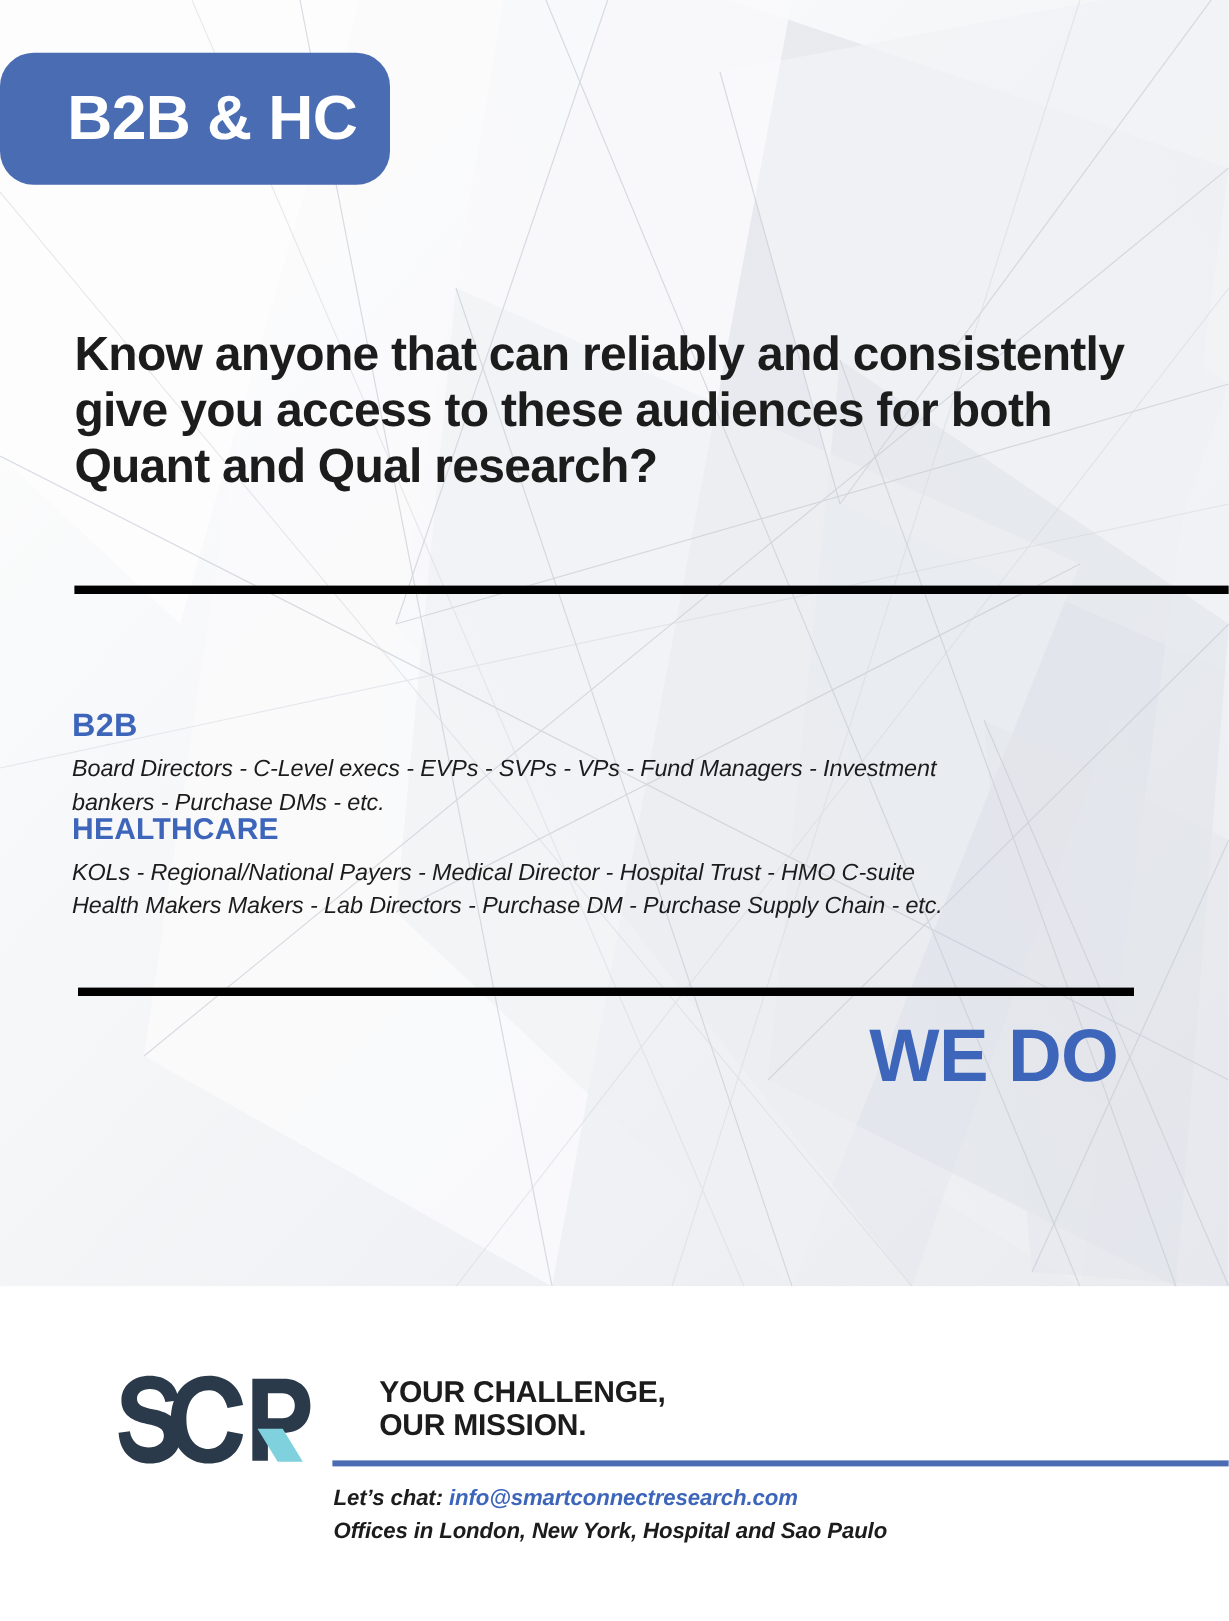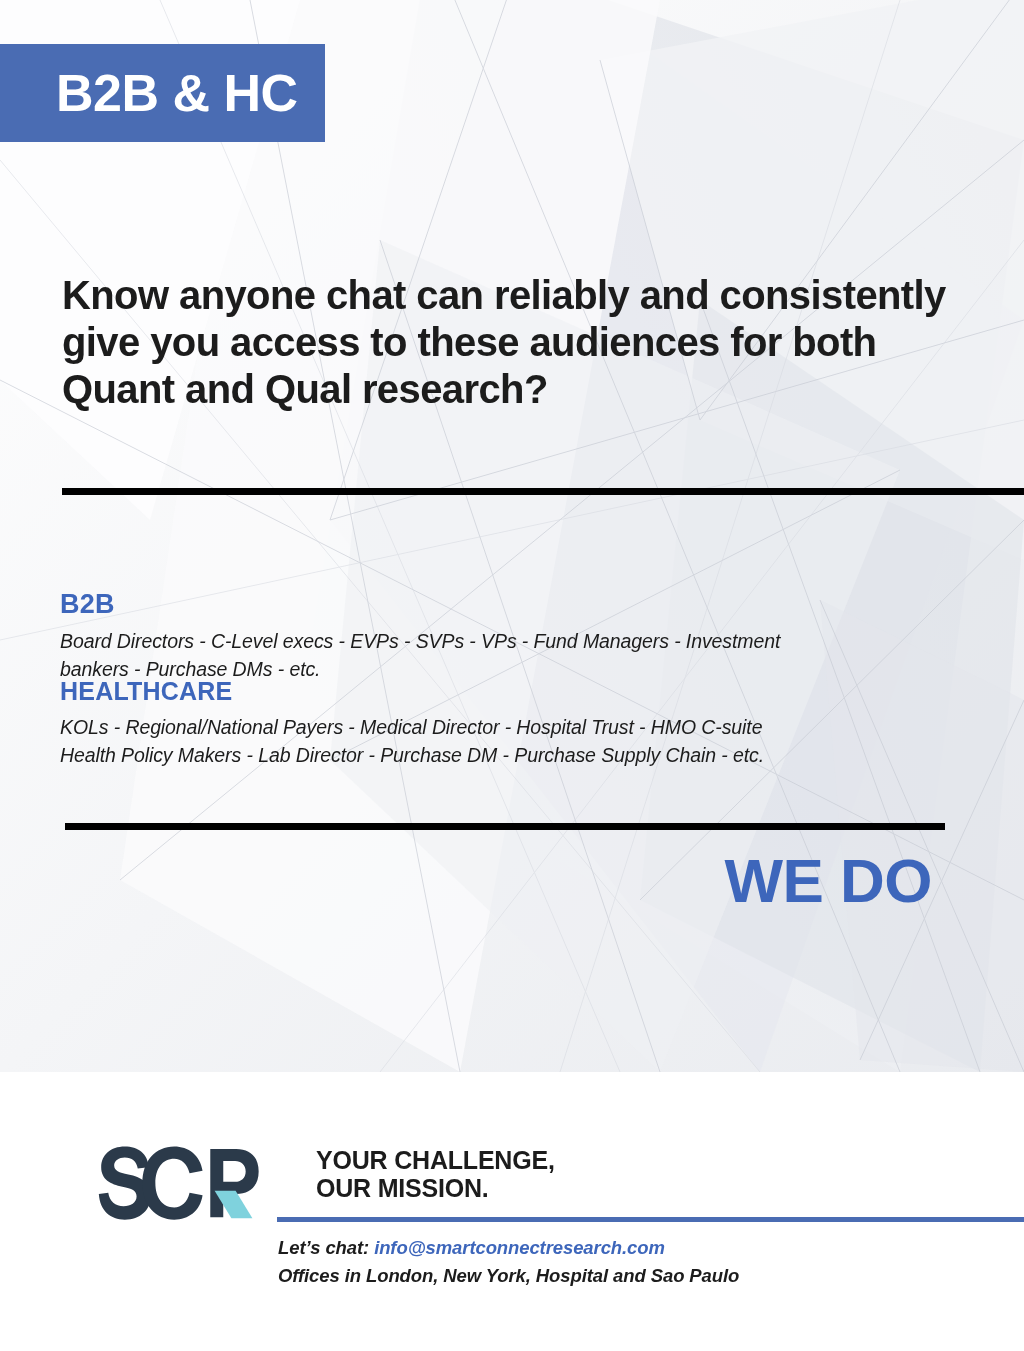--- a/index.html
+++ b/index.html
@@ -29,9 +29,9 @@
   .badge {
     position:absolute;
     left:0; top:44px;
-    width:325px; height:98px;
+    width:325px; height:110px;
     background:#4a6cb3;
-    display:flex; align-items:center;
+    display:flex; align-items:center;border-radius:28px;
   }
   .badge-label {
     color:#ffffff;

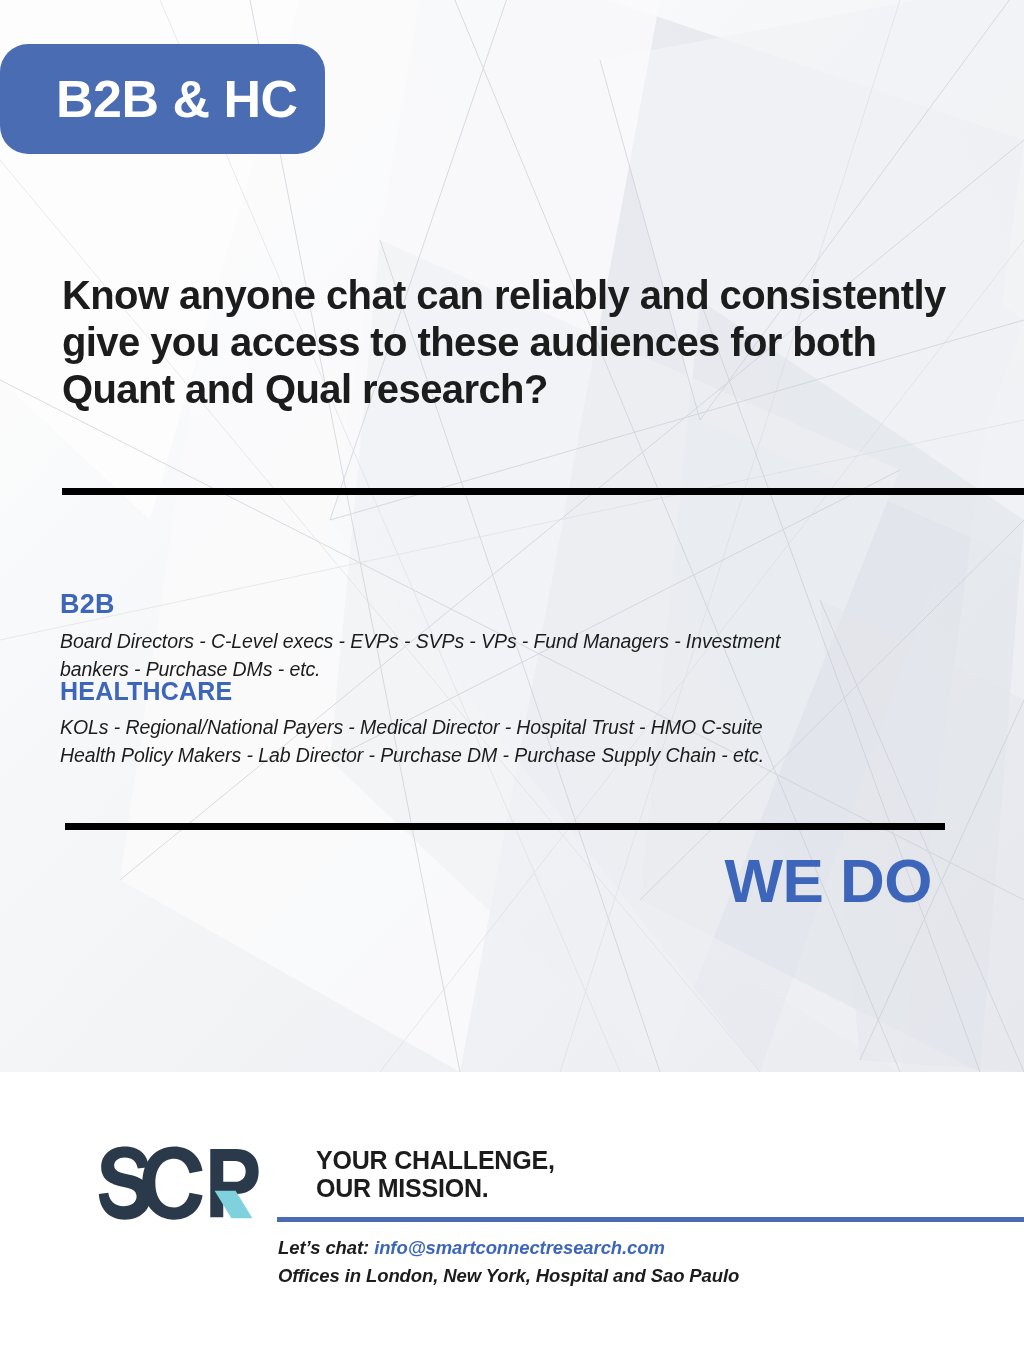--- a/index.html
+++ b/index.html
@@ -216,7 +216,7 @@
     <div class="badge-label">B2B &amp; HC</div>
   </div>
 
-  <h1 class="headline">Know anyone chat can reliably and consistently give you access to these audiences for both Quant and Qual research?</h1>
+  <h1 class="headline">Know anyone that can reliably and consistently give you access to these audiences for both Quant and Qual research?</h1>
 
   <div class="rule-top"></div>
 

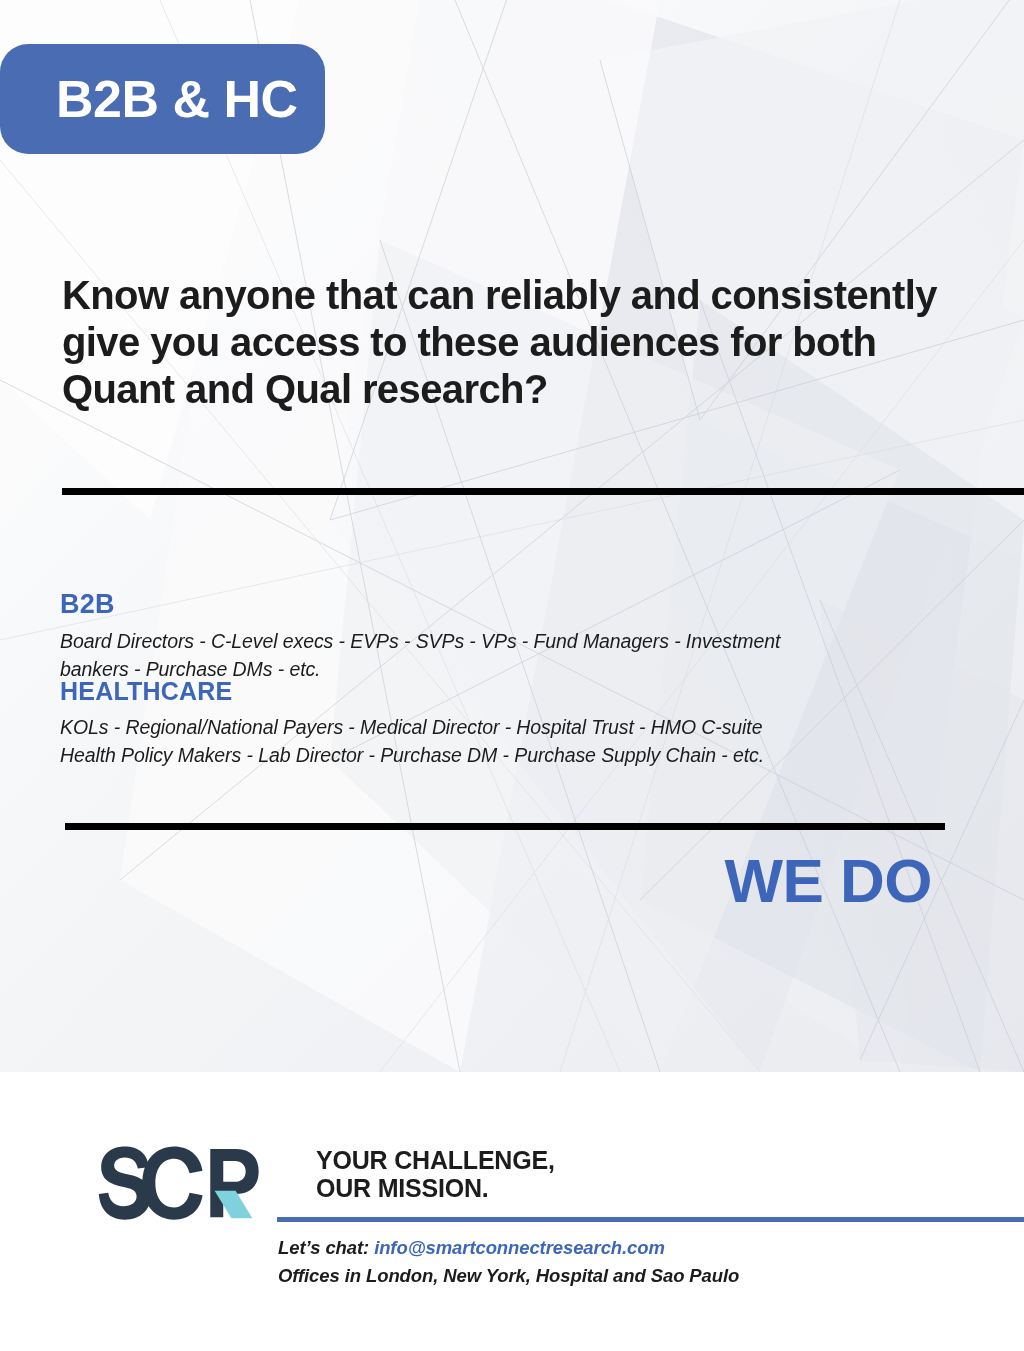--- a/index.html
+++ b/index.html
@@ -232,7 +232,7 @@
     <div class="aud-title">HEALTHCARE</div>
     <div class="aud-body">
       <span>KOLs - Regional/National Payers - Medical Director - Hospital Trust - HMO C-suite</span>
-      <span>Health Policy Makers - Lab Director - Purchase DM - Purchase Supply Chain - etc.</span>
+      <span>Health Makers Makers - Lab Directors - Purchase DM - Purchase Supply Chain - etc.</span>
     </div>
   </div>
 

